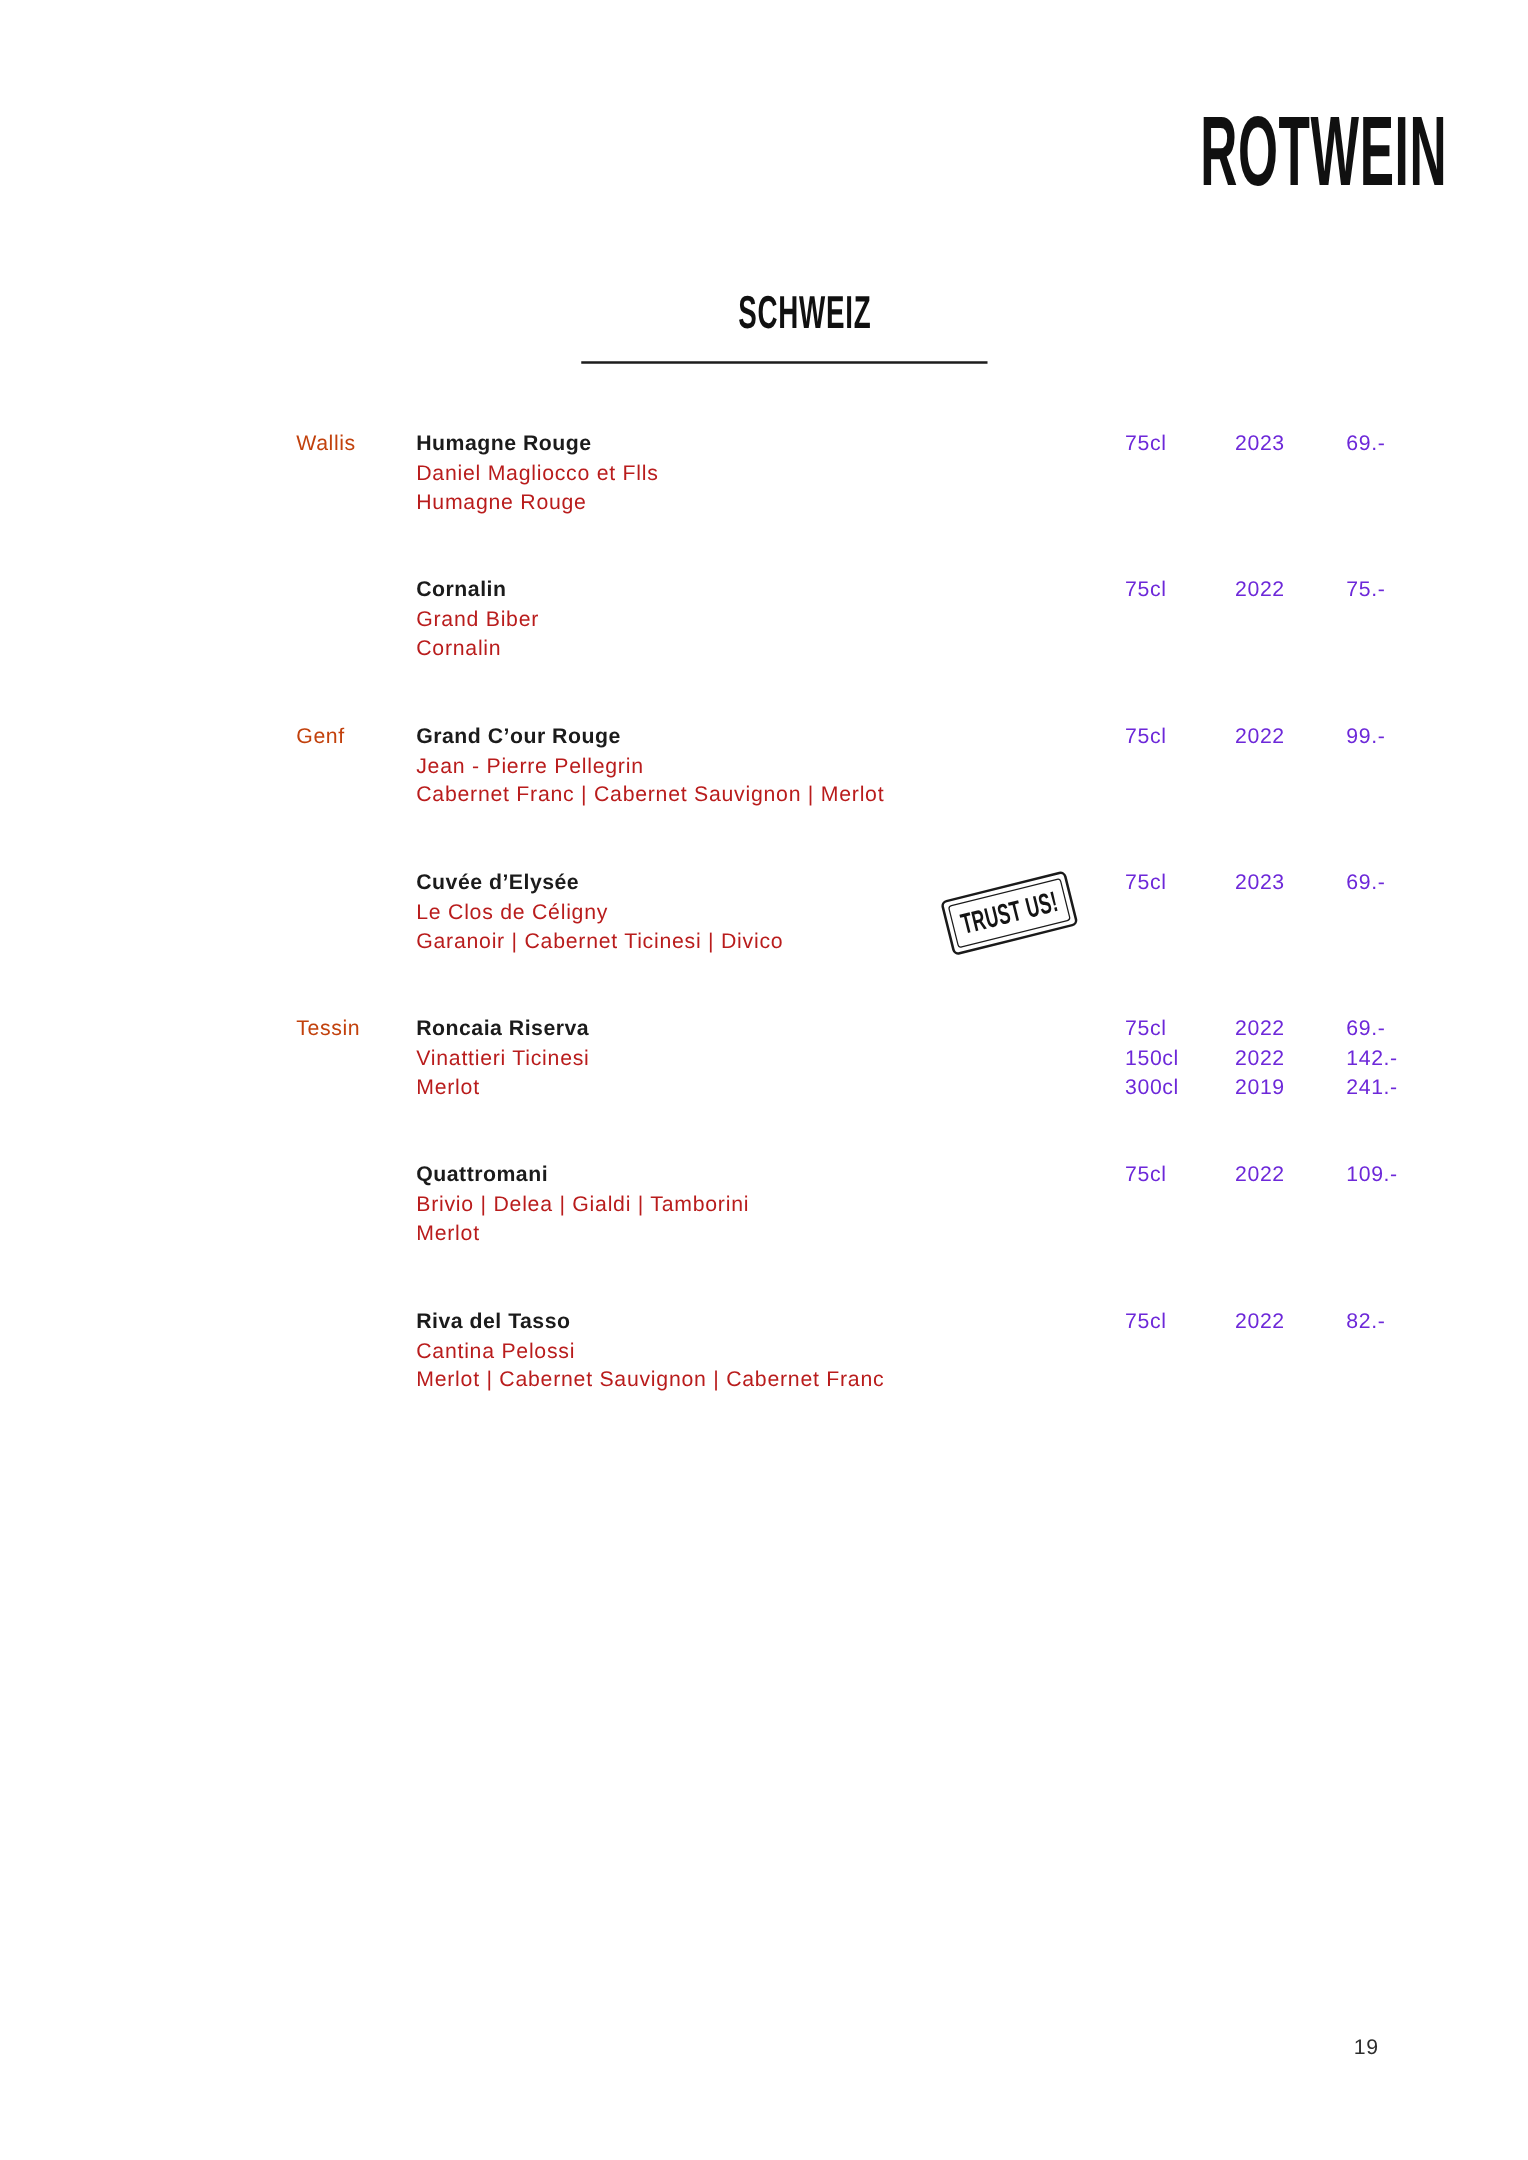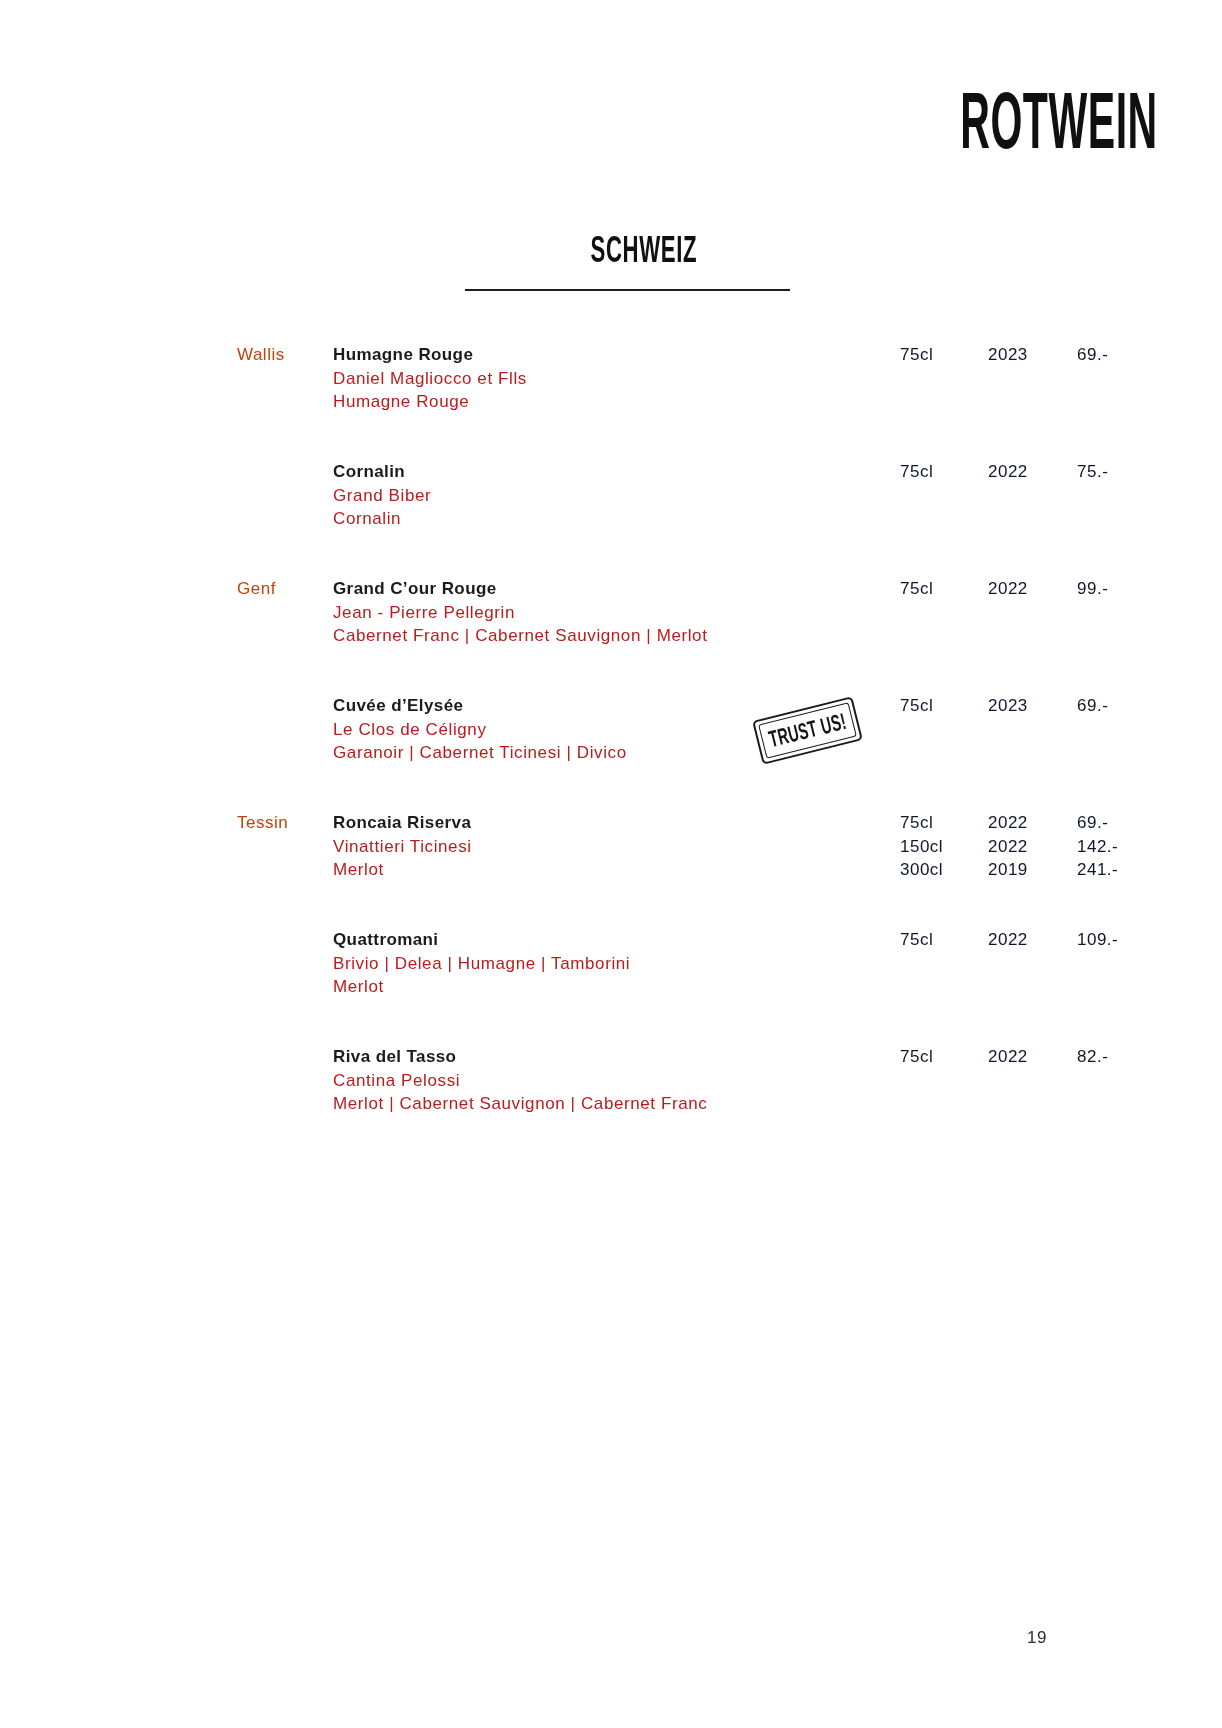--- a/index.html
+++ b/index.html
@@ -58,7 +58,7 @@
     align-content:start;
   }
   .offer-size,.offer-year,.offer-price{
-    font-size:17px;line-height:23.5px;letter-spacing:0.5px;color:#0f172a;white-space:nowrap;
+    font-size:17px;line-height:23.5px;letter-spacing:0.5px;color:#6d28d9;white-space:nowrap;
   }
   
   .stamp{

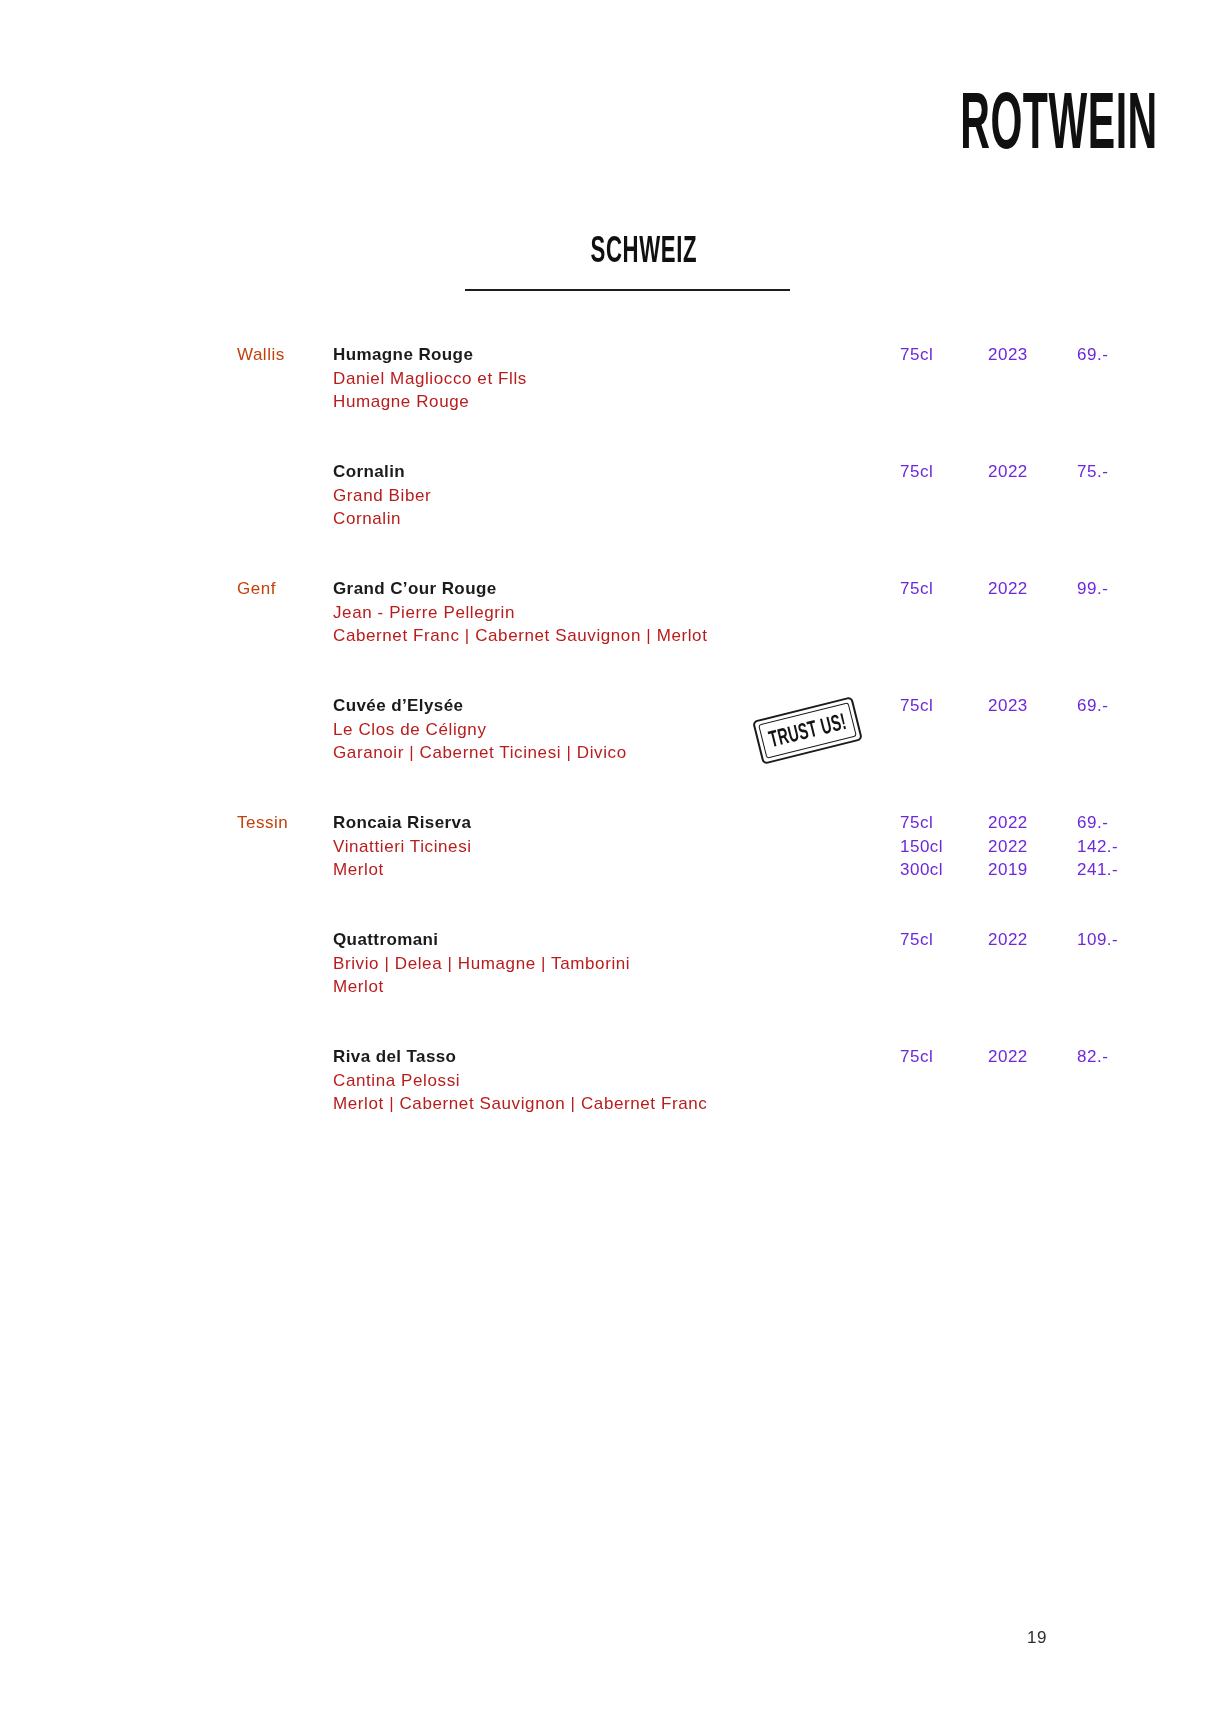--- a/index.html
+++ b/index.html
@@ -180,7 +180,7 @@
     <div class="region-label"></div>
     <div class="wine-main">
       <div class="wine-name">Quattromani</div>
-      <div class="wine-producer">Brivio | Delea | Humagne | Tamborini</div>
+      <div class="wine-producer">Brivio | Delea | Gialdi | Tamborini</div>
       <div class="wine-grapes">Merlot</div>
     </div>
     <div class="wine-offers">

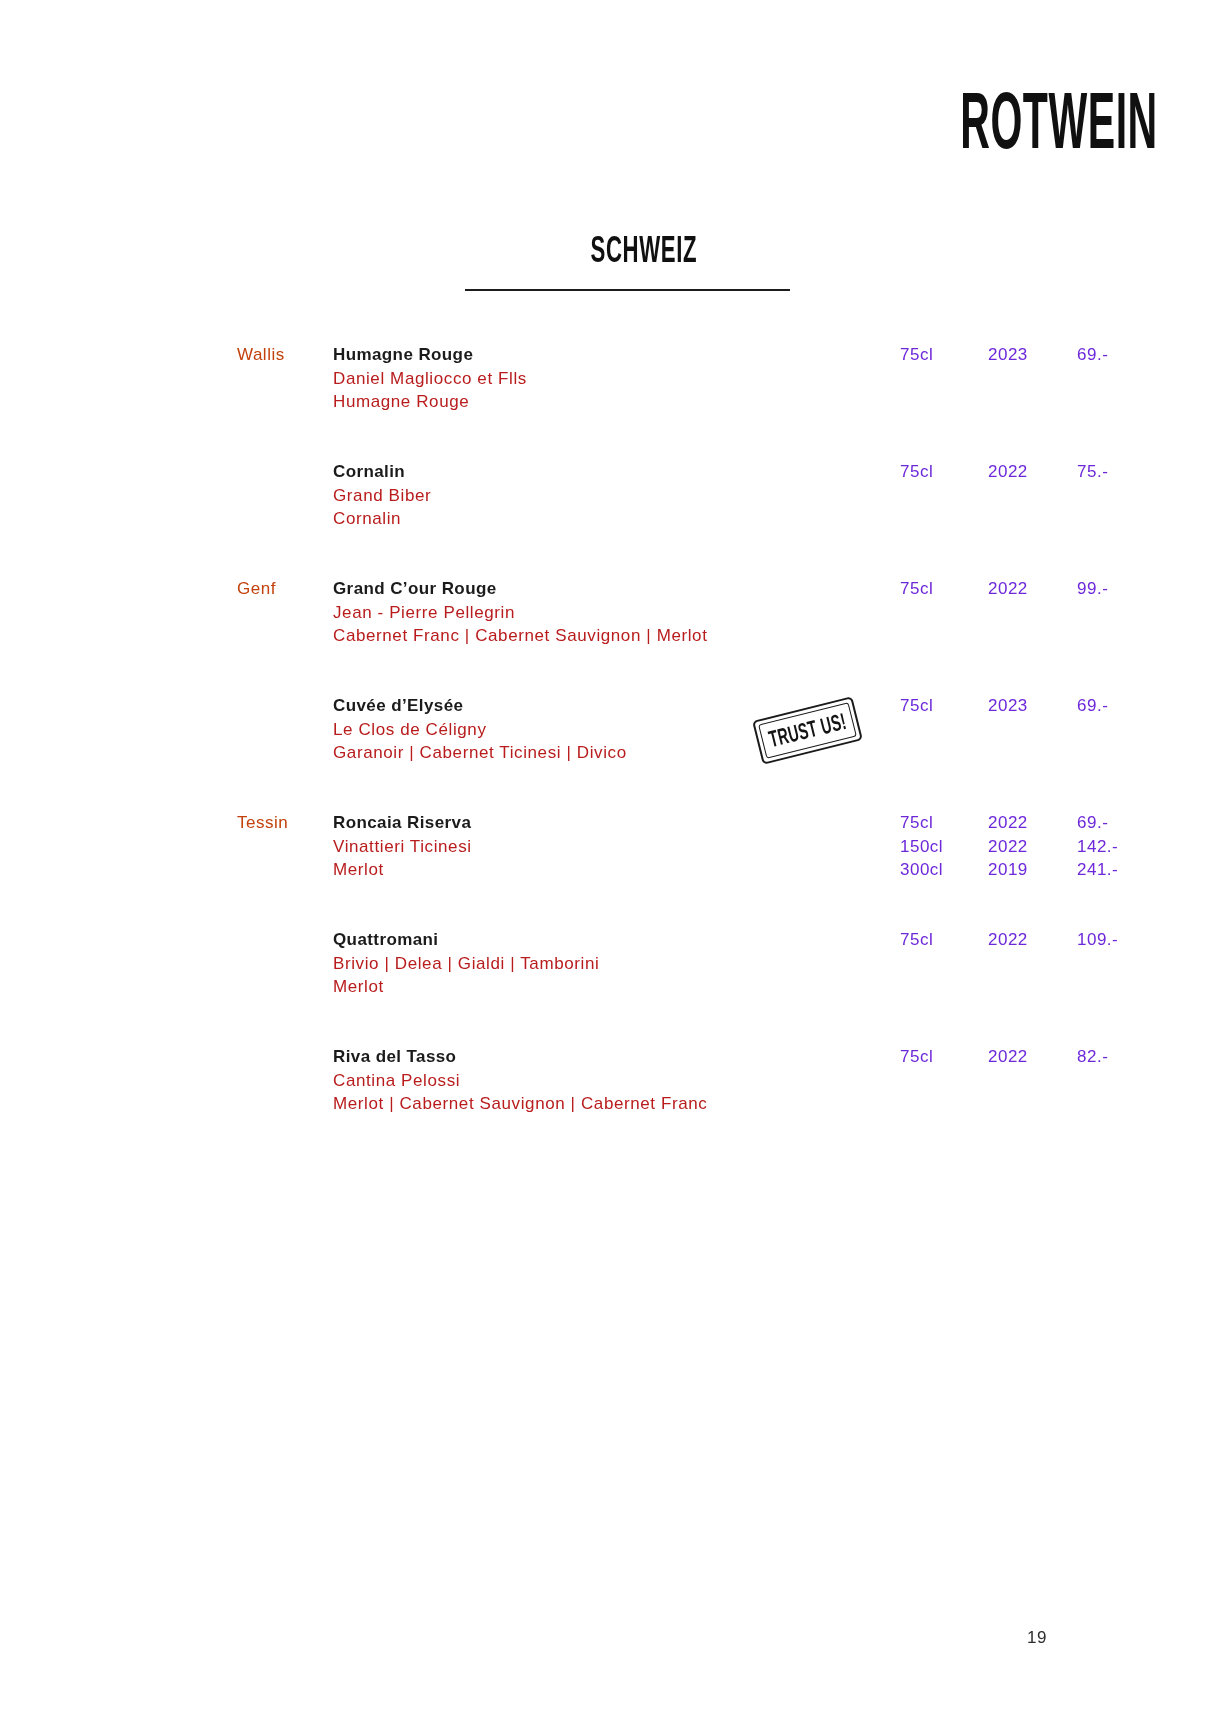--- a/index.html
+++ b/index.html
@@ -80,7 +80,7 @@
   }
   
   .page-number{
-    position:absolute;left:1027px;top:1628px;
+    position:absolute;left:1083px;top:1628px;
     font-size:17px;letter-spacing:0.5px;color:#2e2e2e;
   }
 </style>

